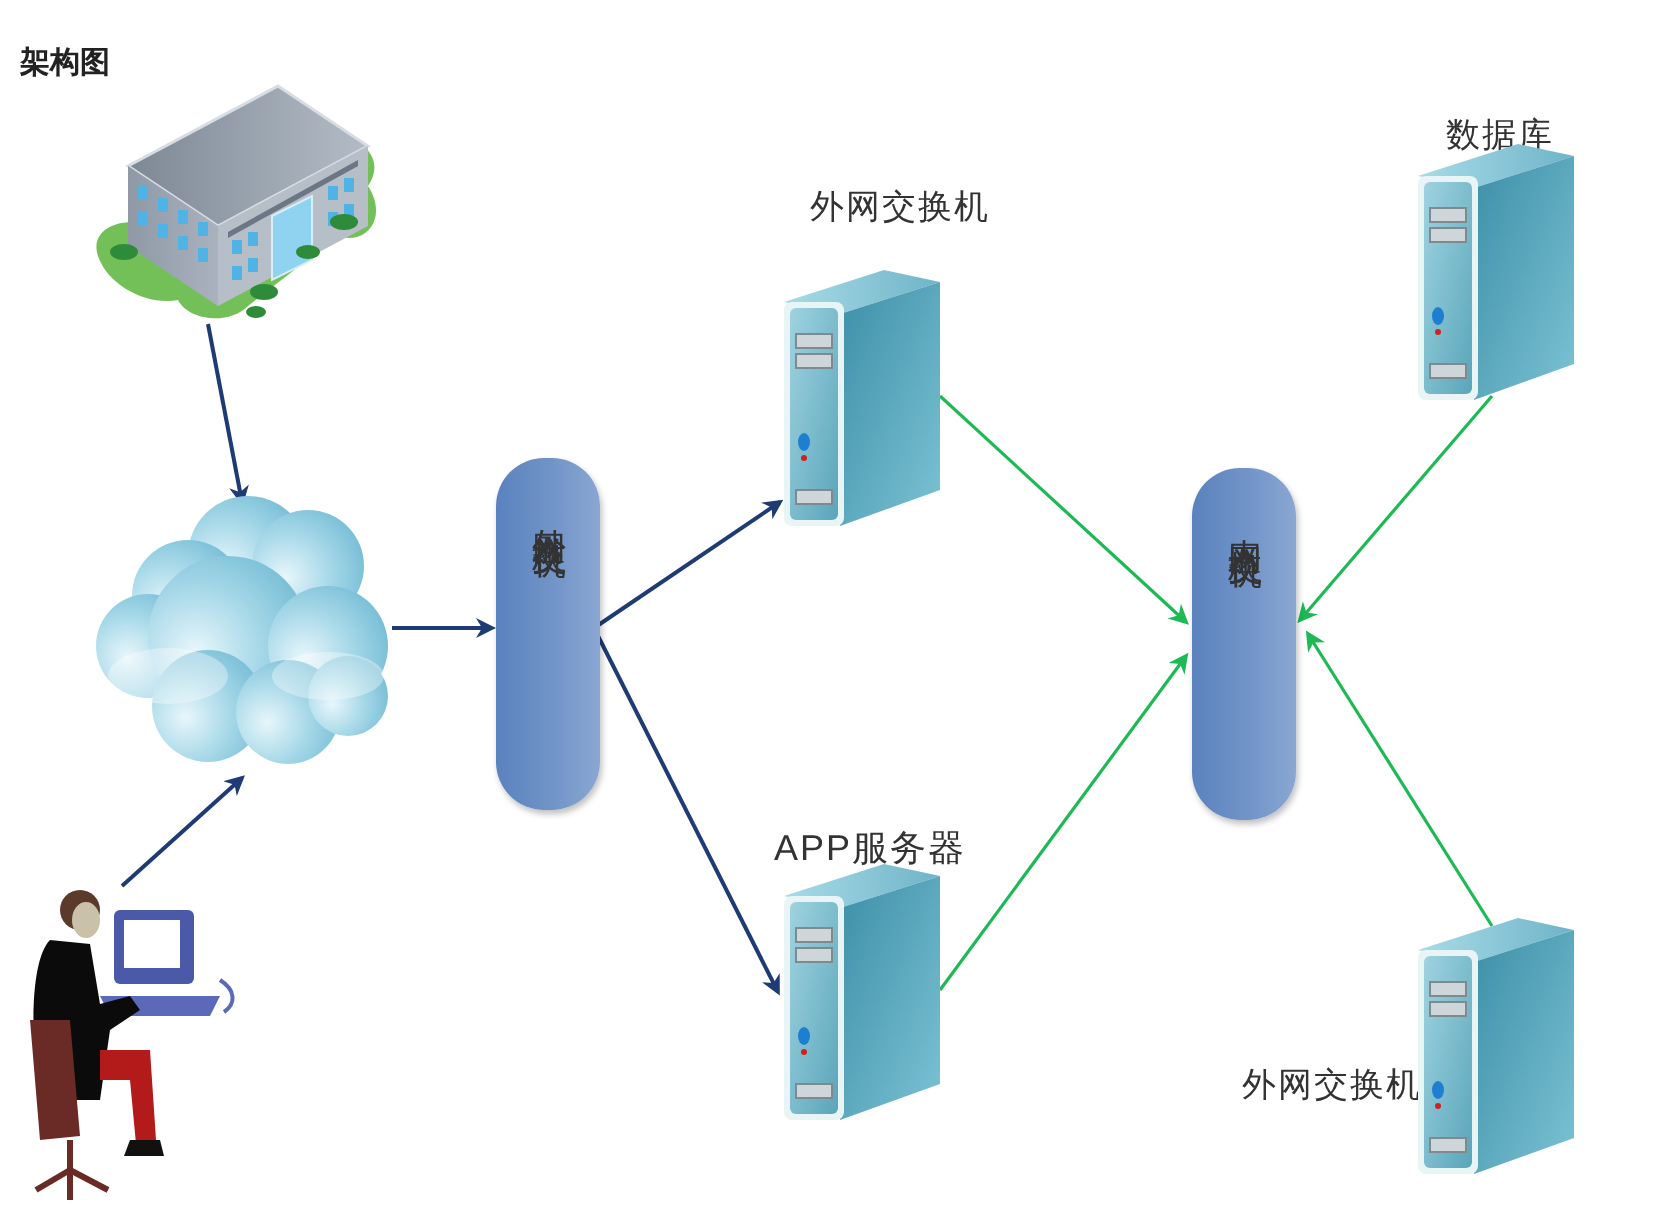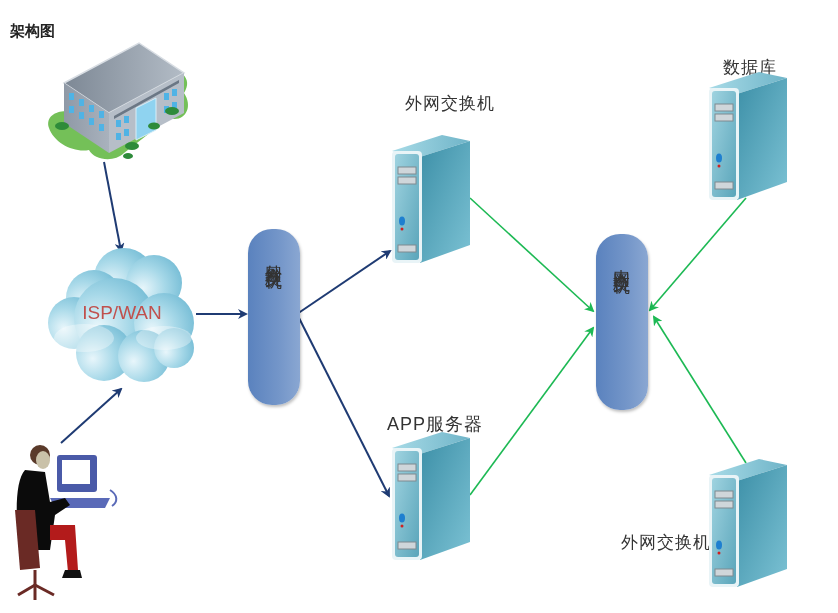--- a/index.html
+++ b/index.html
@@ -106,7 +106,6 @@
         <ellipse cx="120" cy="100" rx="28" ry="12"></ellipse>
       </g>
   </svg>
-  <div style="position:absolute;left:0;right:0;top:64px;text-align:center;font-family:'Liberation Sans',sans-serif;font-size:19px;color:#c0504d;font-weight:normal;">ISP/WAN</div>
 </div>
 
 <svg class="icon" style="left:10px;top:440px" width="115" height="165" viewBox="0 0 115 165">

